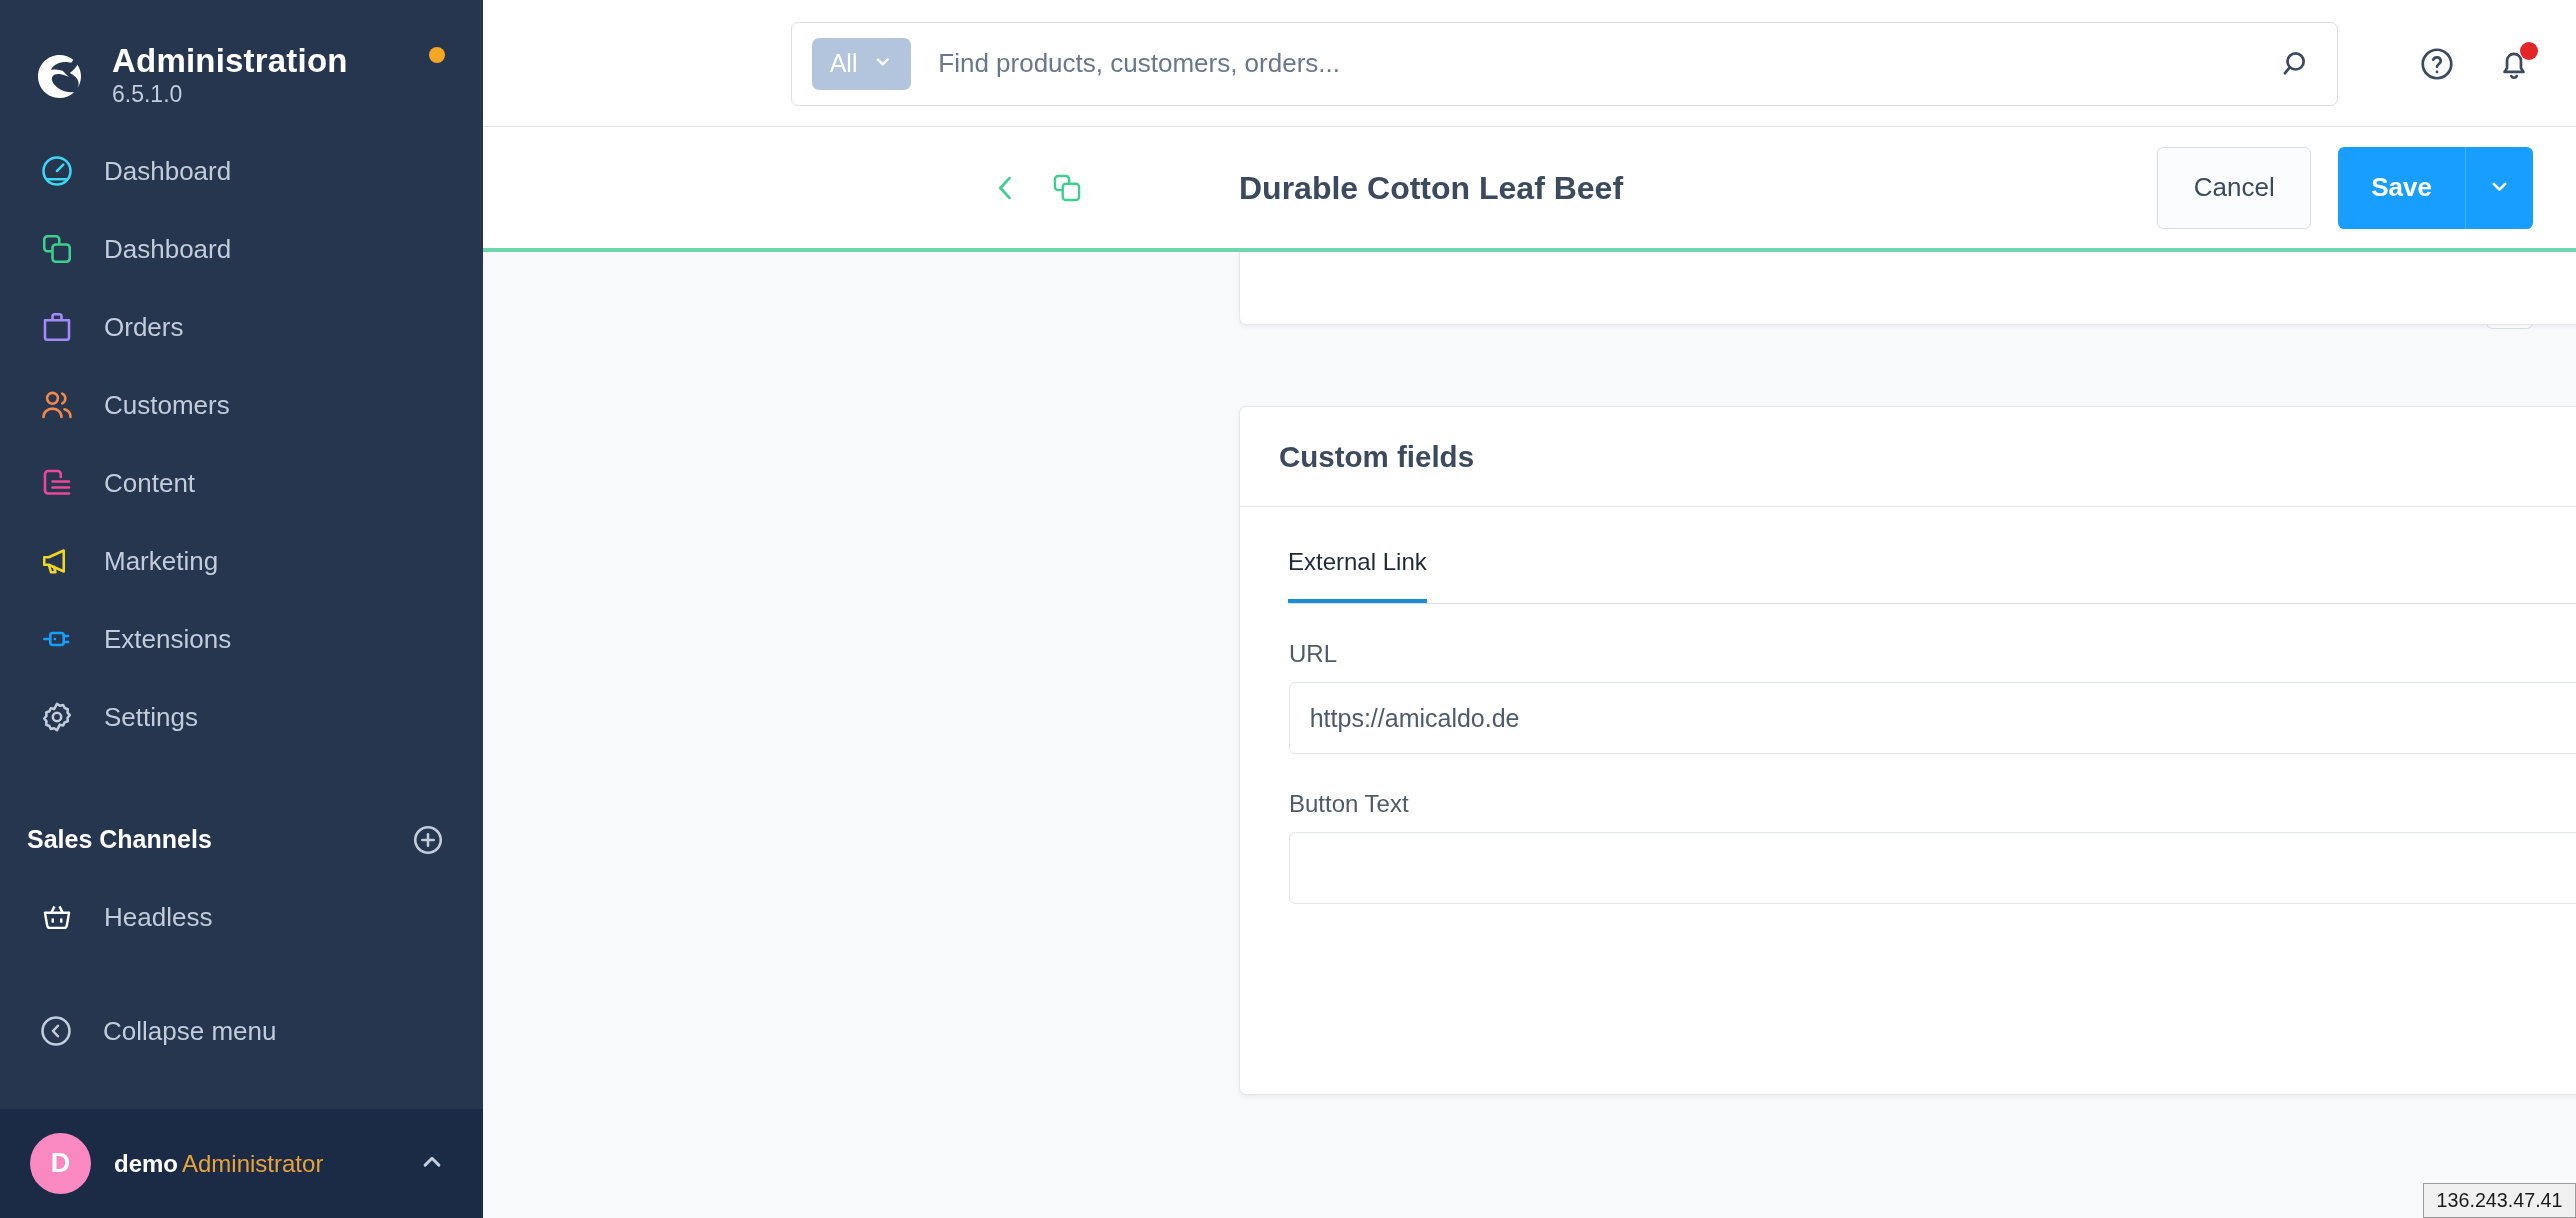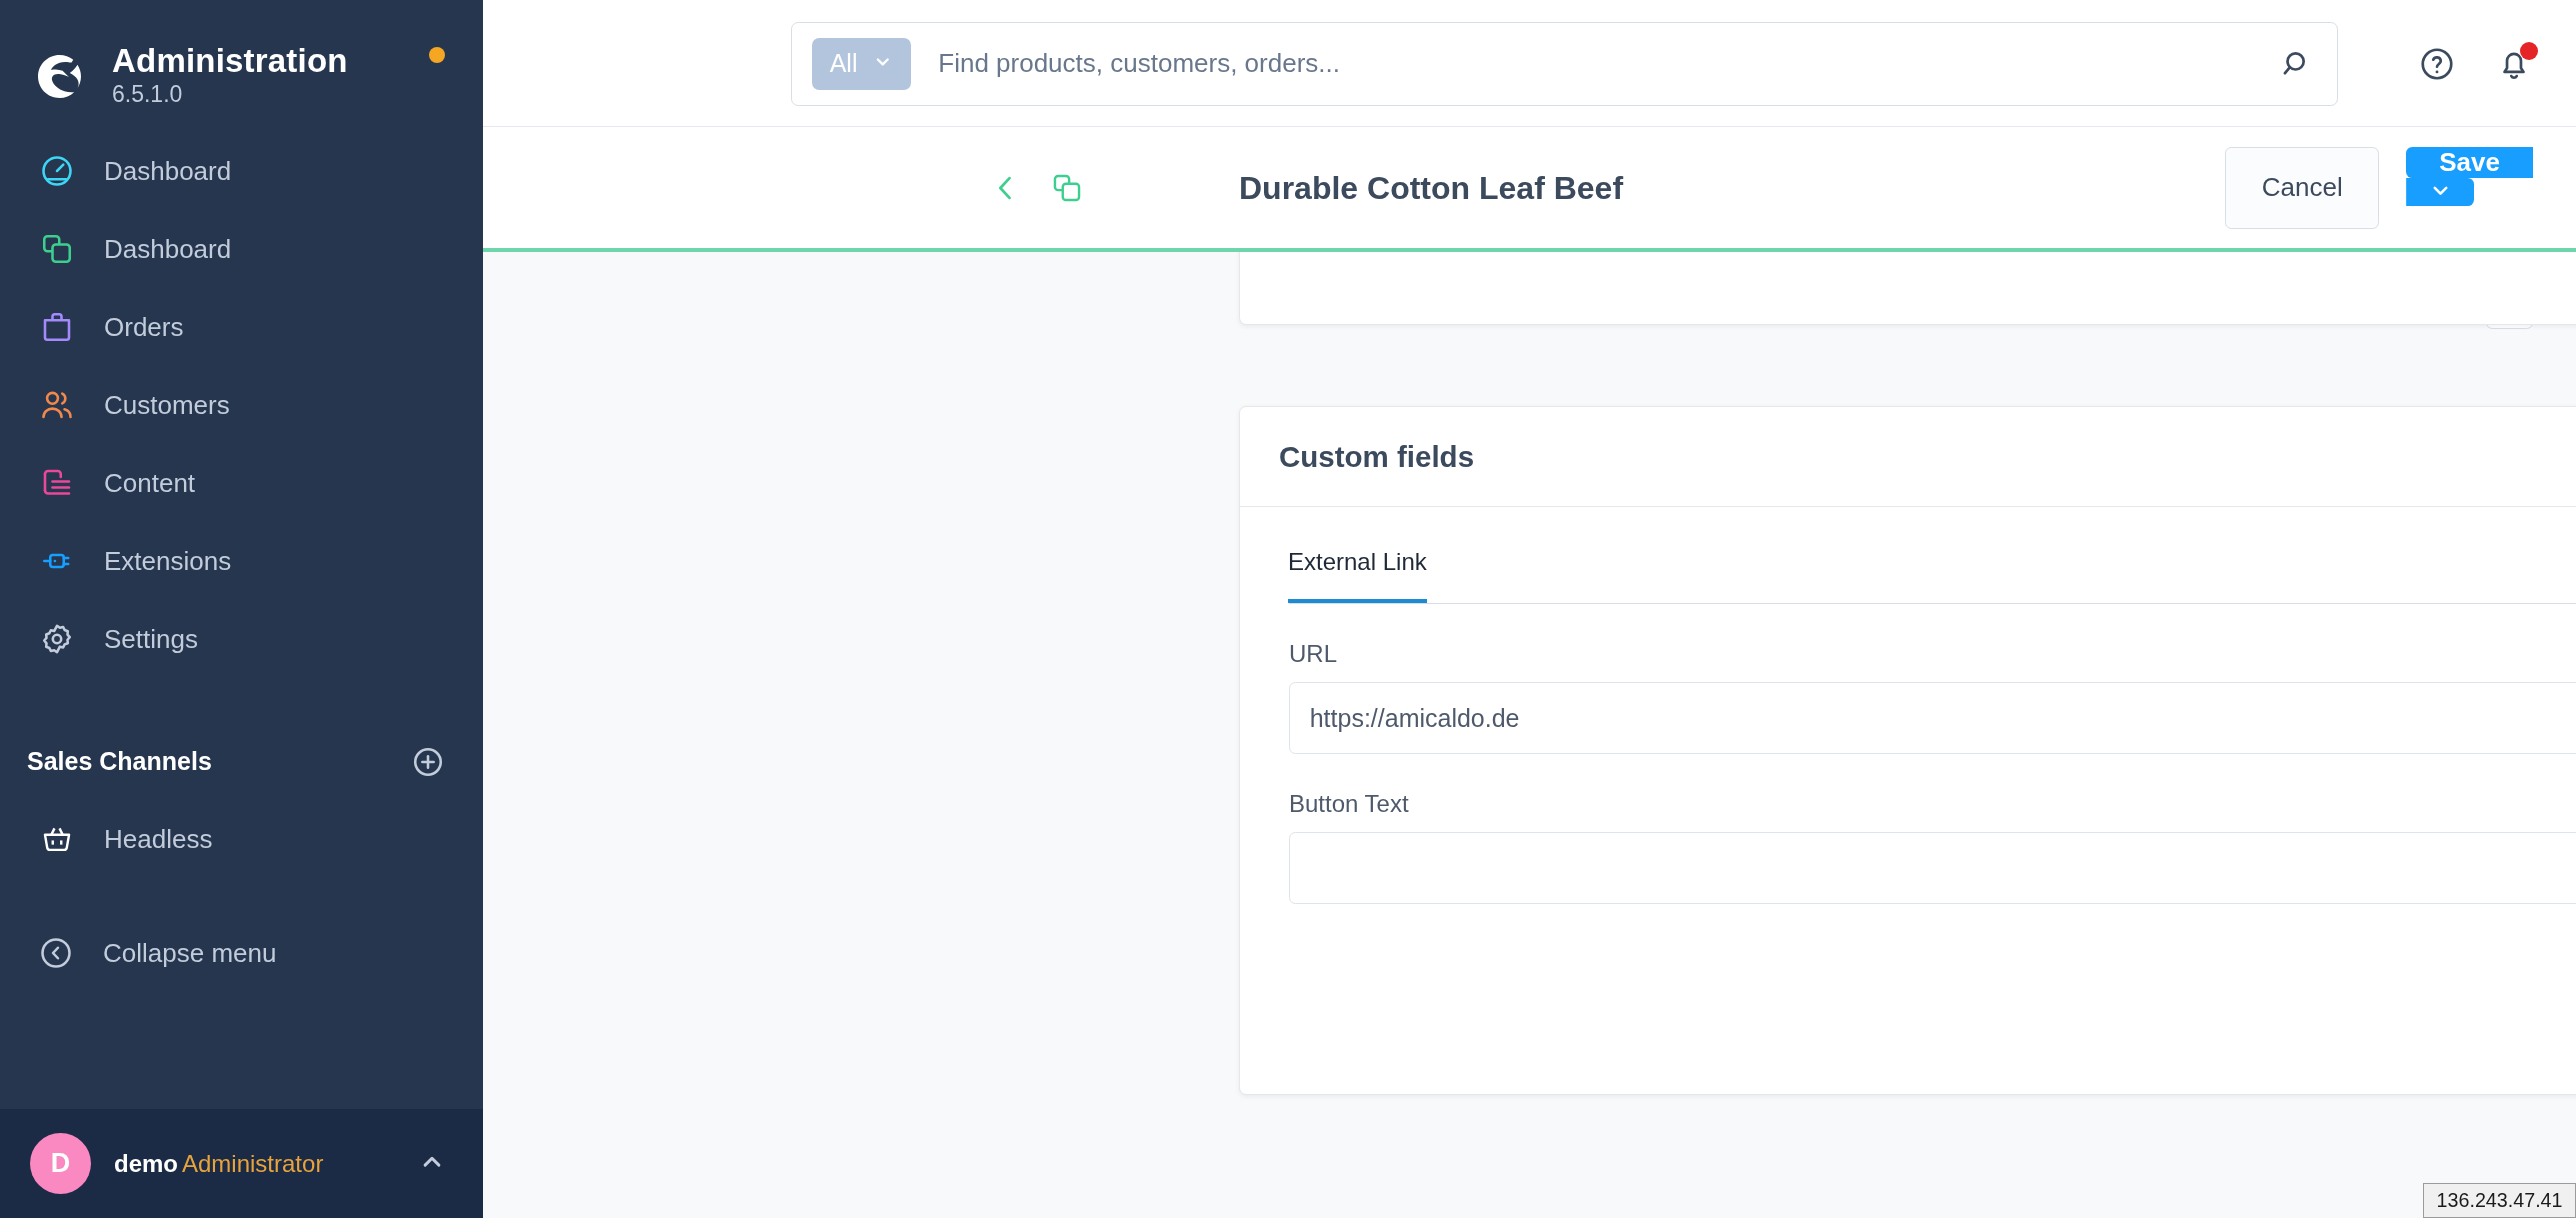--- a/index.html
+++ b/index.html
@@ -163,7 +163,7 @@
     font-family: "Liberation Sans", sans-serif;
     display: flex; align-items: center; justify-content: center;
   }
-  .save-group { display: flex; height: 82px; margin-left: 12.5px; flex-direction: column; }
+  .save-group { display: flex; height: 82px; margin-left: 12.5px; }
   .btn-save {
     width: 127px; background: #189eff; color: #ffffff;
     font-size: 26px; font-weight: bold;

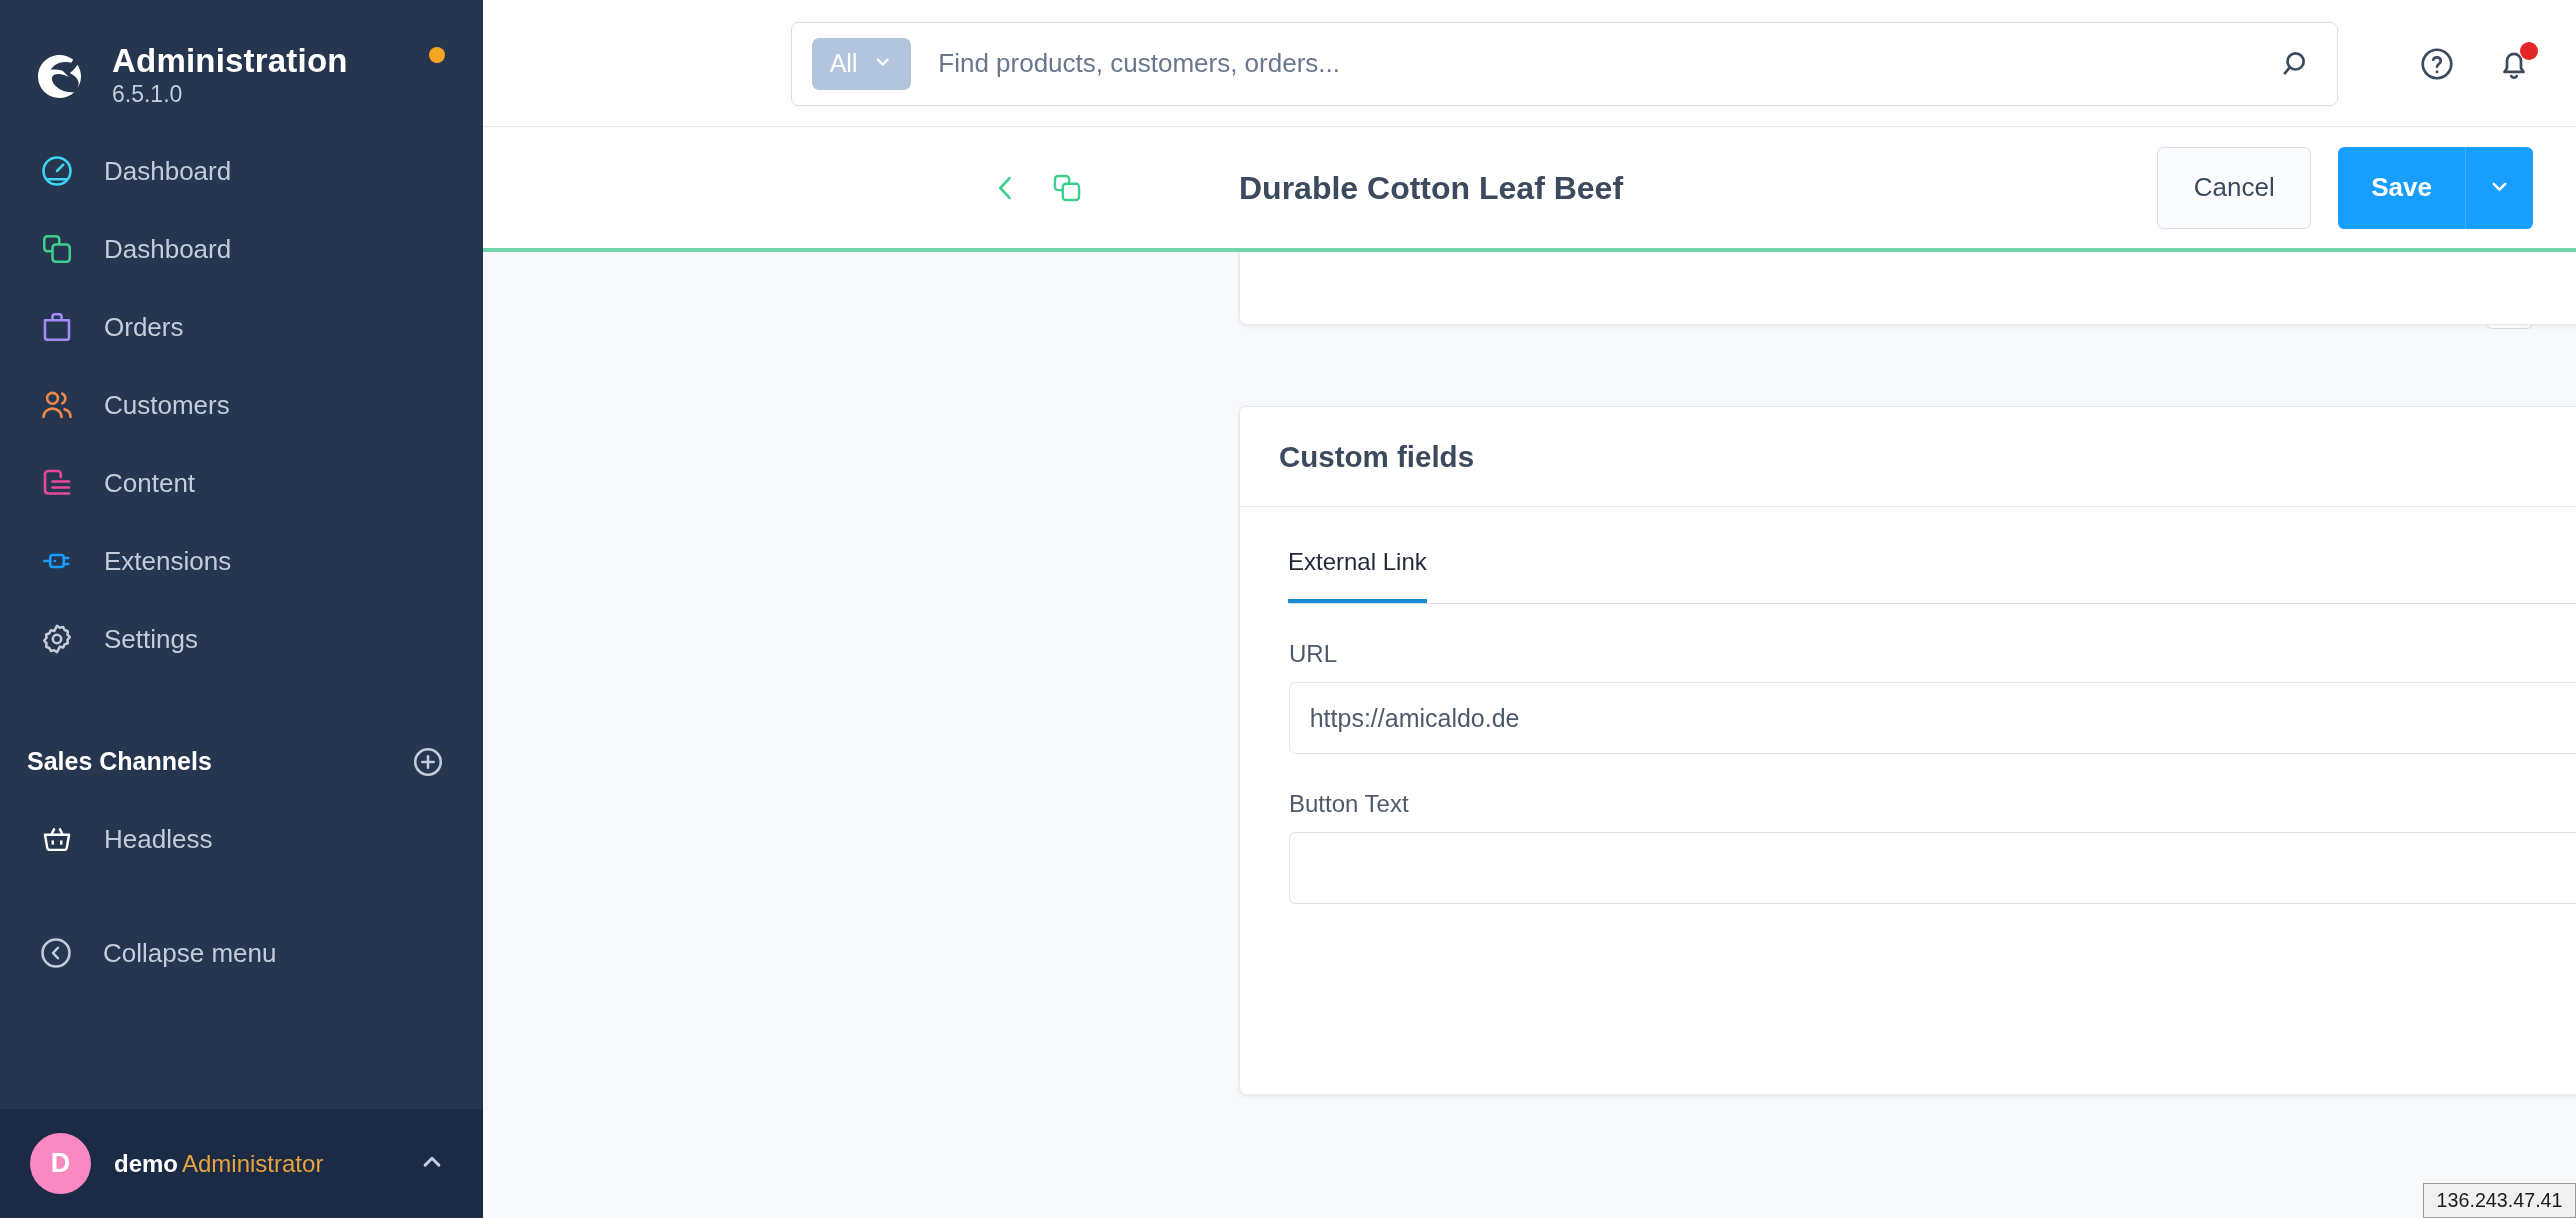--- a/index.html
+++ b/index.html
@@ -318,6 +318,15 @@
         <span class="nav-label">Content</span>
       </div>
 
+      <div class="nav-item">
+        <span class="nav-icon">
+          <svg viewBox="0 0 24 24" width="36" height="36" fill="none" stroke="#f0d722" stroke-width="1.7" stroke-linejoin="round">
+            <path d="M3.5 9.5h3l10-4.5v14l-10-4.5h-3z"></path>
+            <path d="M6.5 14.5l1.5 5h3l-1.2-4.2"></path>
+          </svg>
+        </span>
+        <span class="nav-label">Marketing</span>
+      </div>
 
       <div class="nav-item">
         <span class="nav-icon">

